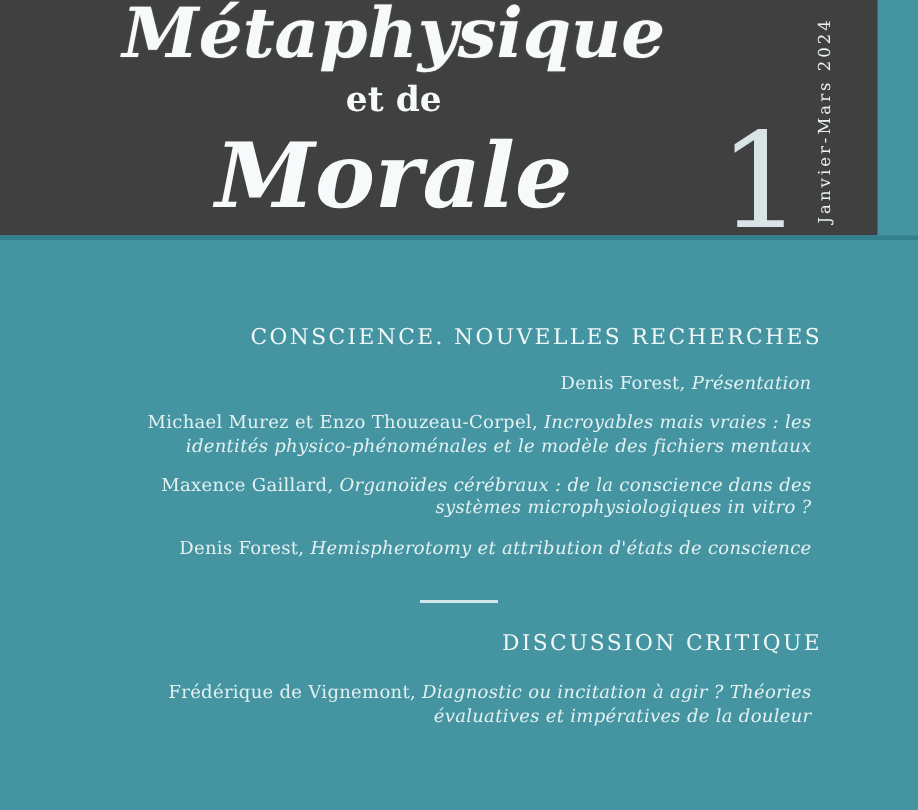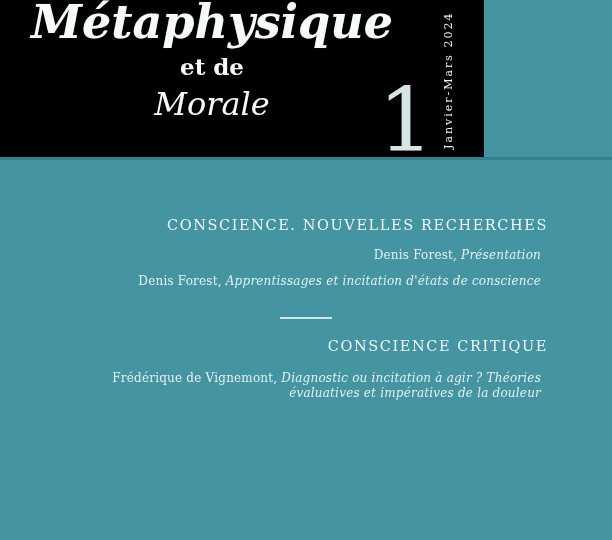--- a/index.html
+++ b/index.html
@@ -15,9 +15,9 @@
   
   .masthead {
     position: relative;
-    width: 484px;
+    width: 585px;
     height: 157px;
-    background: #000000;
+    background: #404040;
     box-sizing: border-box;
   }
   .masthead-titles {

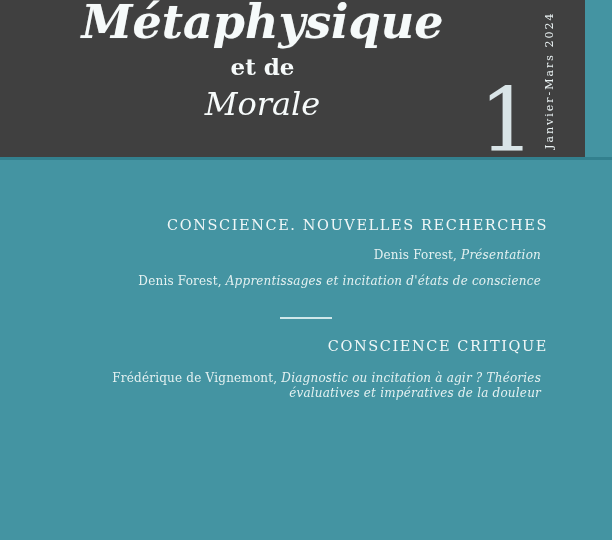--- a/index.html
+++ b/index.html
@@ -41,9 +41,9 @@
     margin-top: 9px;
   }
   .title-secondary {
-    font-size: 32px;
+    font-size: 60px;
     font-style: italic;
-    font-weight: normal;
+    font-weight: bold;
     line-height: 1;
     margin-top: 10px;
   }

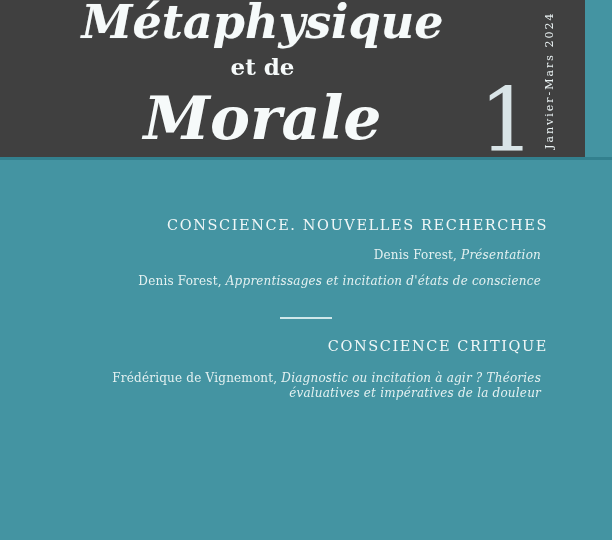--- a/index.html
+++ b/index.html
@@ -137,6 +137,7 @@
 
       <p class="entry"><span class="authors">Denis Forest,</span> <span class="title">Présentation</span></p>
 
+      <p class="entry"><span class="authors">Michael Murez et Enzo Thouzeau-Corpel,</span> <span class="title">Incroyables mais vraies : les identités physico-phénoménales et le modèle des fichiers mentaux</span></p>
 
 
 

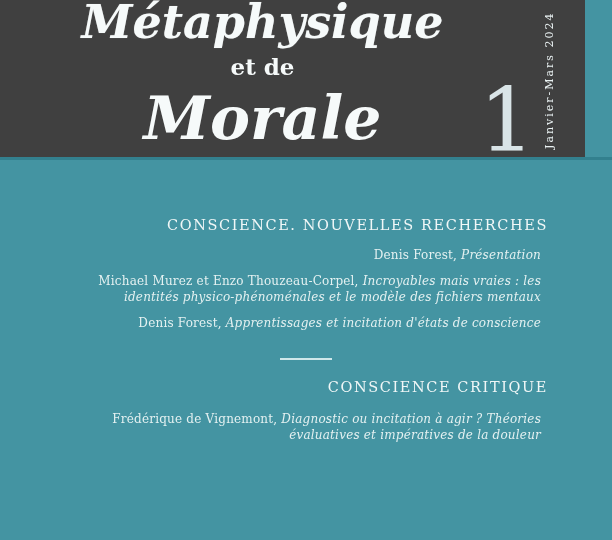--- a/index.html
+++ b/index.html
@@ -139,6 +139,7 @@
 
       <p class="entry"><span class="authors">Michael Murez et Enzo Thouzeau-Corpel,</span> <span class="title">Incroyables mais vraies : les identités physico-phénoménales et le modèle des fichiers mentaux</span></p>
 
+      <p class="entry"><span class="authors">Maxence Gaillard,</span> <span class="title">Organoïdes cérébraux : de la conscience dans des systèmes microphysiologiques in vitro ?</span></p>
 
 
       <p class="entry"><span class="authors">Denis Forest,</span> <span class="title">Apprentissages et incitation d'états de conscience</span></p>

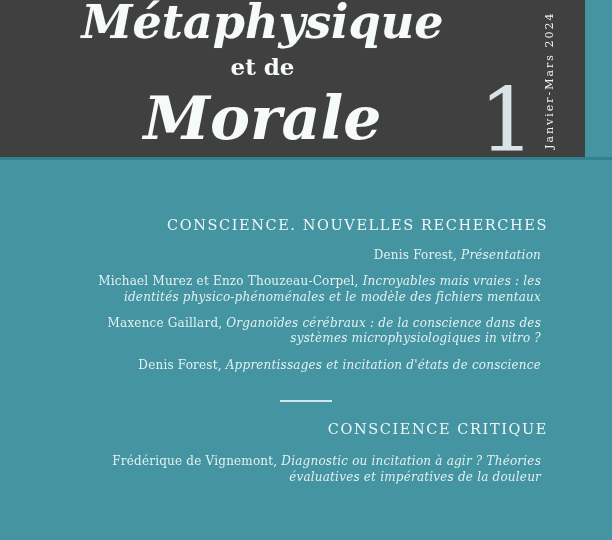--- a/index.html
+++ b/index.html
@@ -142,7 +142,7 @@
       <p class="entry"><span class="authors">Maxence Gaillard,</span> <span class="title">Organoïdes cérébraux : de la conscience dans des systèmes microphysiologiques in vitro ?</span></p>
 
 
-      <p class="entry"><span class="authors">Denis Forest,</span> <span class="title">Apprentissages et incitation d'états de conscience</span></p>
+      <p class="entry"><span class="authors">Denis Forest,</span> <span class="title">Hemispherotomy et attribution d'états de conscience</span></p>
 
       <hr class="section-rule">
 

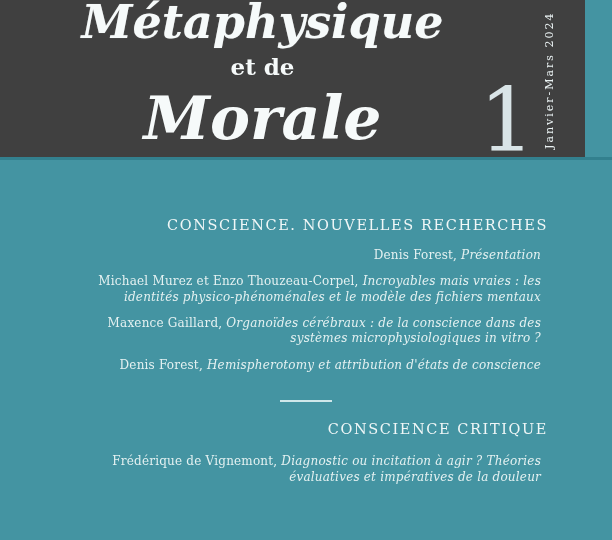--- a/index.html
+++ b/index.html
@@ -146,7 +146,7 @@
 
       <hr class="section-rule">
 
-      <h2 class="section-heading second-heading">CONSCIENCE CRITIQUE</h2>
+      <h2 class="section-heading second-heading">DISCUSSION CRITIQUE</h2>
 
       <p class="entry"><span class="authors">Frédérique de Vignemont,</span> <span class="title">Diagnostic ou incitation à agir ? Théories évaluatives et impératives de la douleur</span></p>
 

